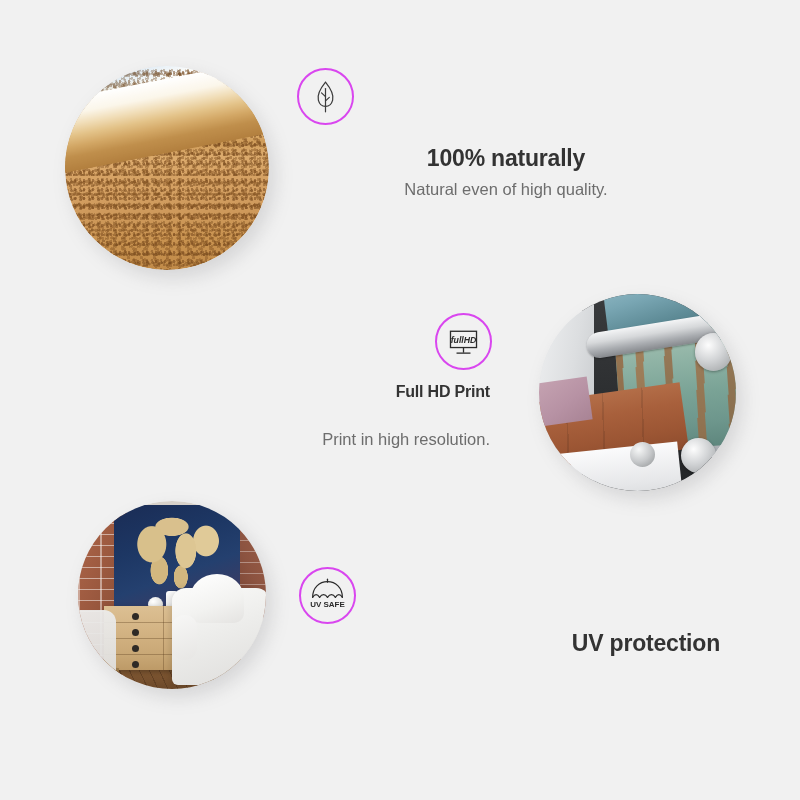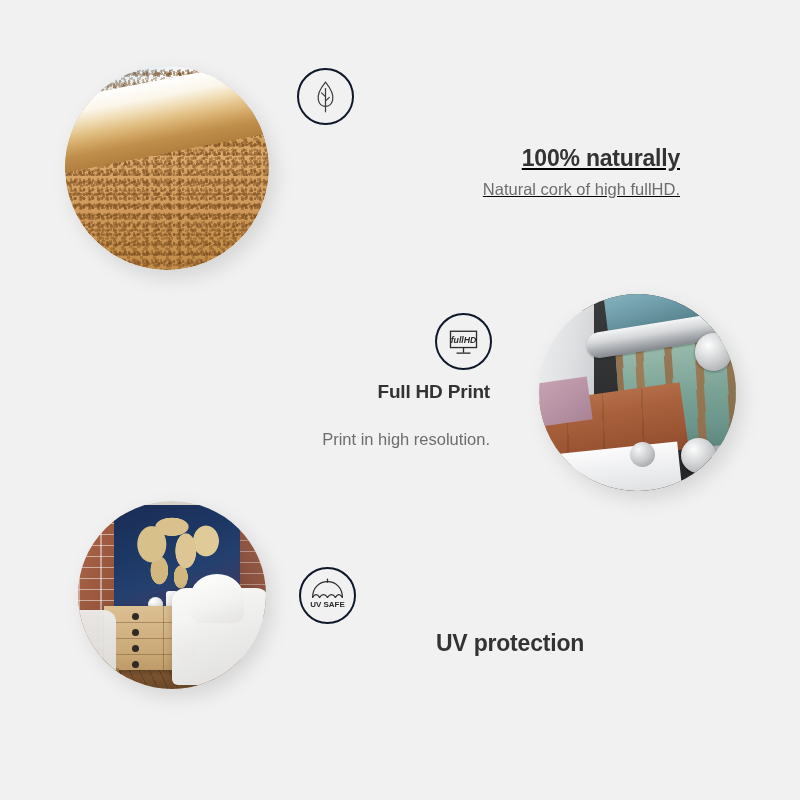--- a/index.html
+++ b/index.html
@@ -281,7 +281,7 @@
     margin: 0;
   }
 
-  #text-natural { left: 300px; top: 143px; width: 380px; text-align: right; text-decoration: underline; }
+  #text-natural { left: 316px; top: 143px; width: 380px; text-align: center; }
   #text-natural .feature-title { font-size: 23px; line-height: 30px; }
   #text-natural .feature-sub   { font-size: 16.5px; line-height: 24px; margin-top: 4px; }
 

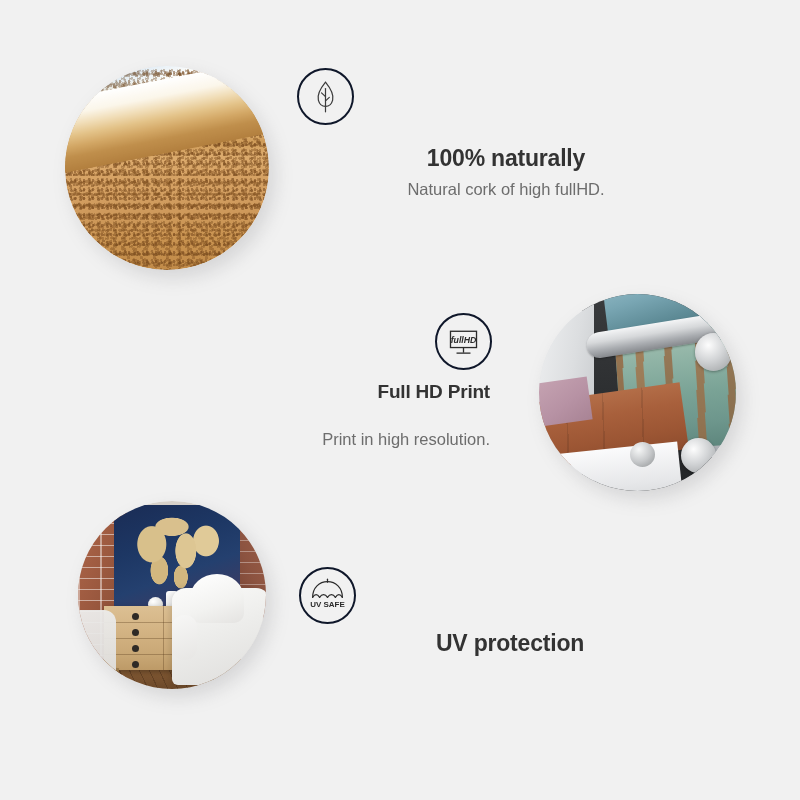--- a/index.html
+++ b/index.html
@@ -319,7 +319,7 @@
 
   <div class="feature-text" id="text-natural">
     <p class="feature-title">100% naturally</p>
-    <p class="feature-sub">Natural cork of high fullHD.</p>
+    <p class="feature-sub">Natural even of high quality.</p>
   </div>
 
   <div class="photo" id="photo-printer">

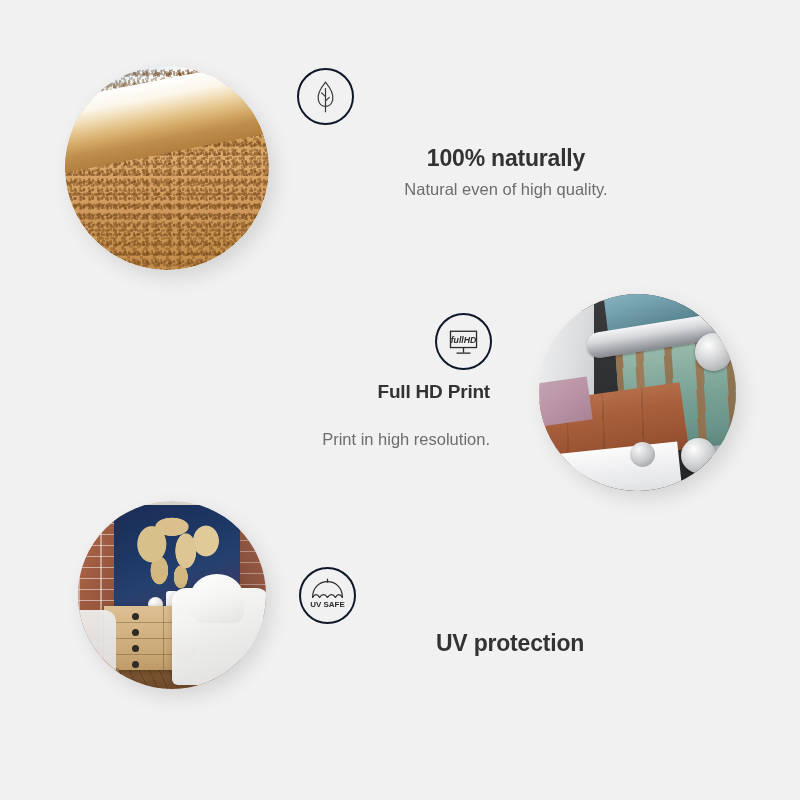--- a/index.html
+++ b/index.html
@@ -259,7 +259,7 @@
   .icon-circle {
     position: absolute;
     border-radius: 50%;
-    border: 2px solid #0f172a;
+    border: 2px solid #d946ef;
     box-sizing: border-box;
     background: transparent;
   }

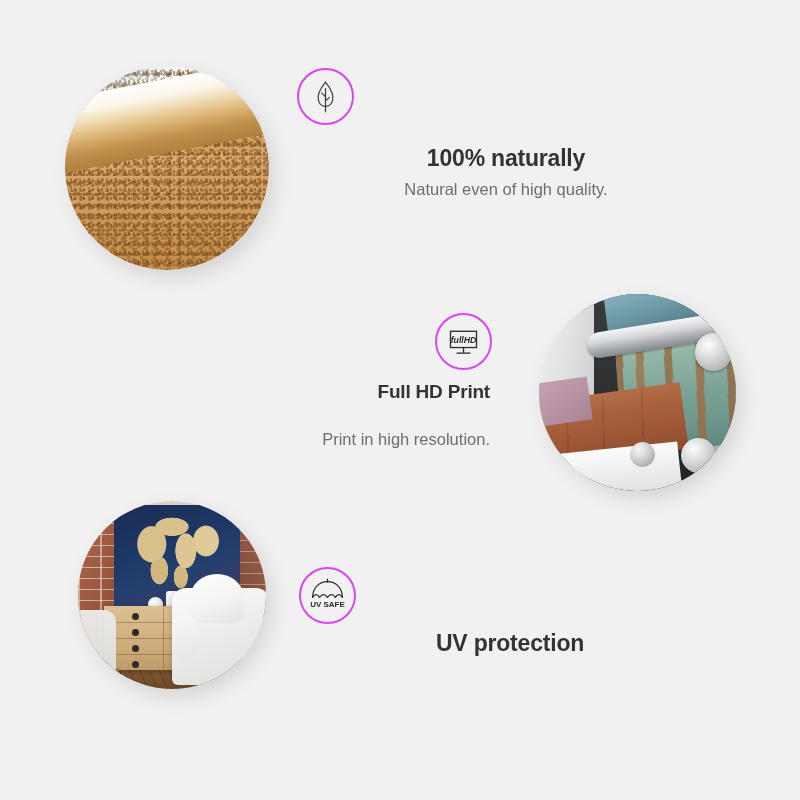--- a/index.html
+++ b/index.html
@@ -286,7 +286,7 @@
   #text-natural .feature-sub   { font-size: 16.5px; line-height: 24px; margin-top: 4px; }
 
   #text-fullhd { left: 200px; top: 377px; width: 290px; text-align: right; }
-  #text-fullhd .feature-title { font-size: 19px; line-height: 30px; }
+  #text-fullhd .feature-title { font-size: 16px; line-height: 30px; }
   #text-fullhd .feature-sub   { font-size: 16.5px; line-height: 24px; margin-top: 20px; }
 
   #text-uv { left: 300px; top: 628px; width: 420px; text-align: center; }

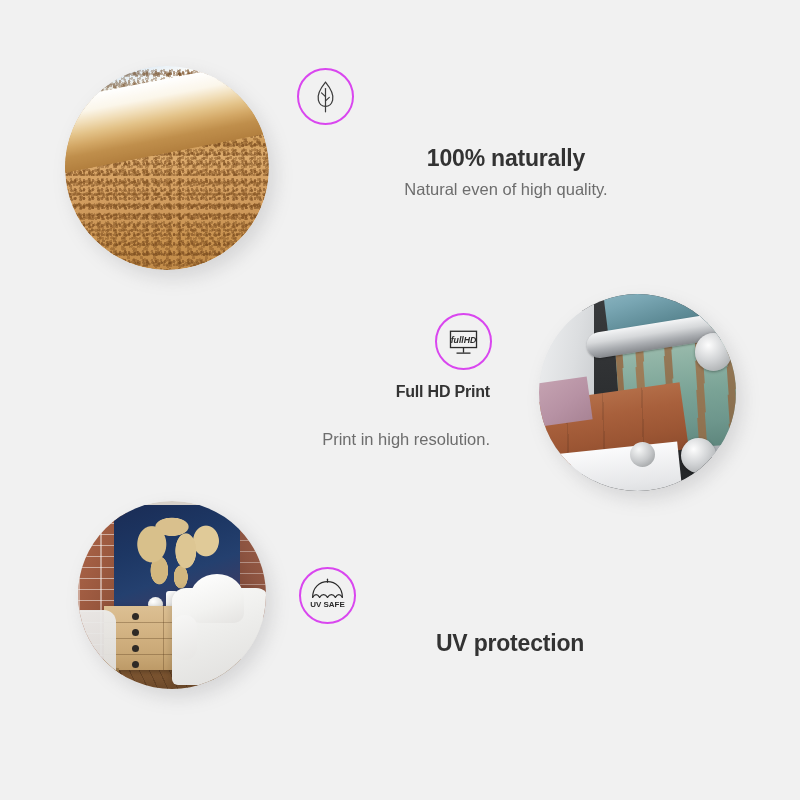--- a/index.html
+++ b/index.html
@@ -289,7 +289,7 @@
   #text-fullhd .feature-title { font-size: 16px; line-height: 30px; }
   #text-fullhd .feature-sub   { font-size: 16.5px; line-height: 24px; margin-top: 20px; }
 
-  #text-uv { left: 300px; top: 628px; width: 420px; text-align: center; }
+  #text-uv { left: 300px; top: 628px; width: 420px; text-align: right; }
   #text-uv .feature-title { font-size: 23px; line-height: 30px; }
   #text-uv .feature-sub   { font-size: 16.5px; line-height: 23px; margin-top: 4px; }
 </style>

